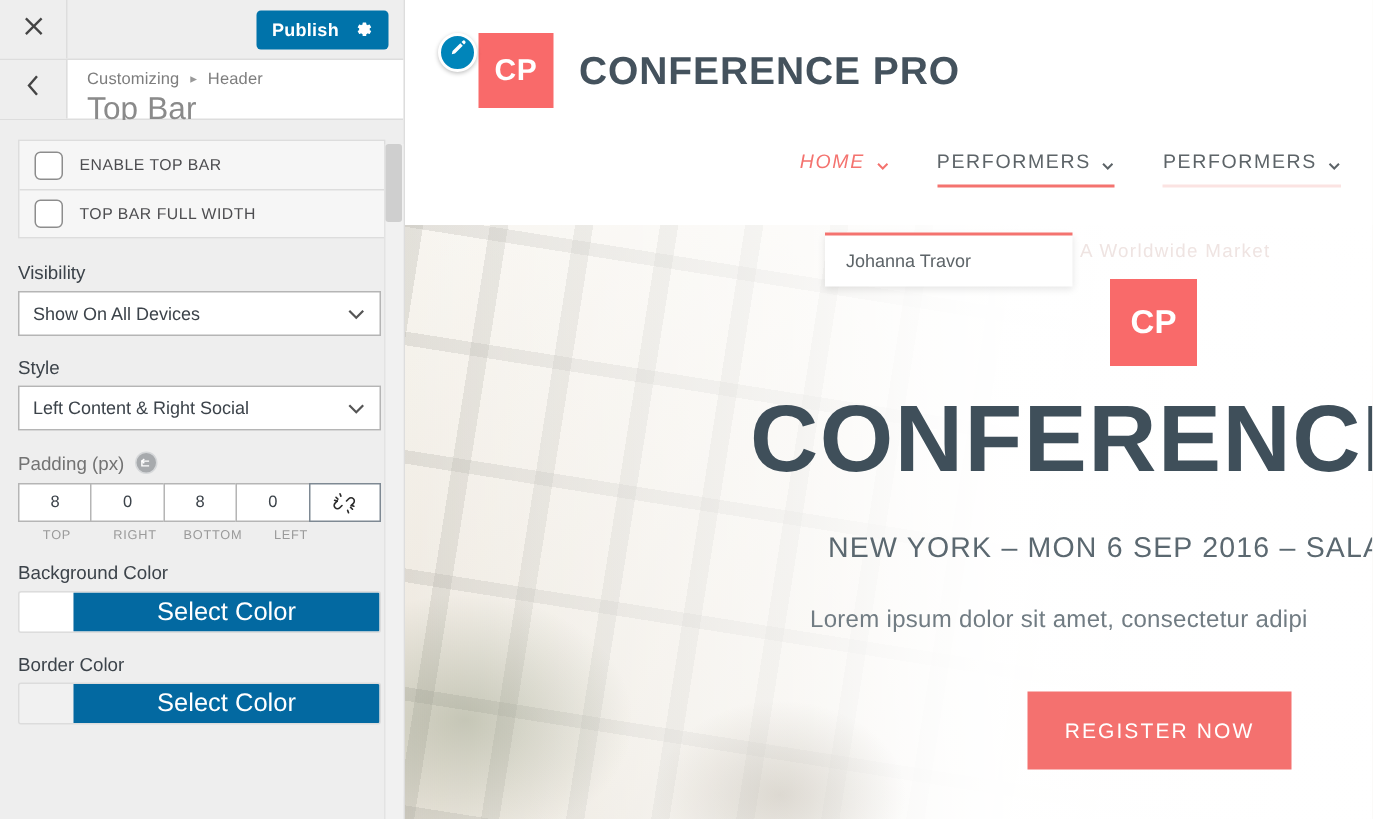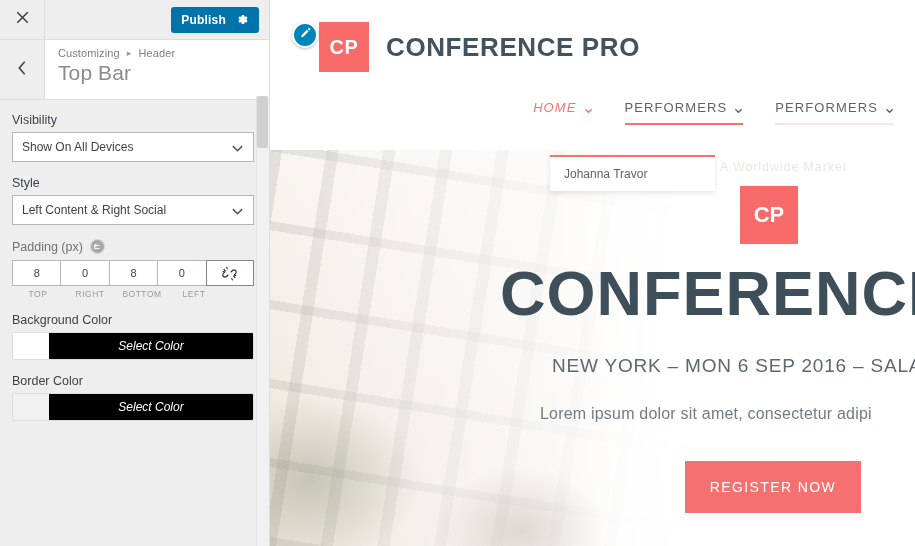--- a/index.html
+++ b/index.html
@@ -58,7 +58,7 @@
   .publish-gear svg { width: 13px; height: 13px; }
 
   .cz-header {
-    height: 60px; background: #fff;
+    height: 40px; background: #fff;
     display: flex; align-items: stretch;
     border-bottom: 1px solid #ddd;
   }

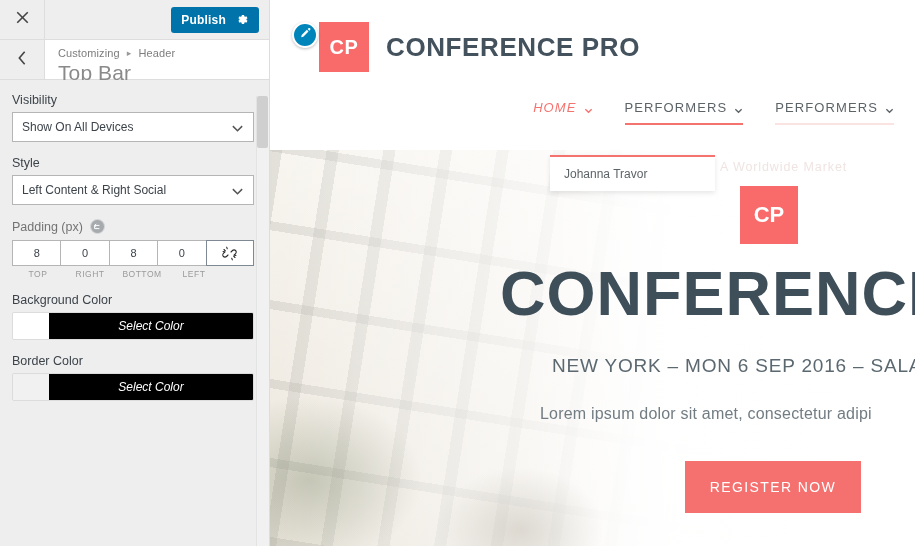--- a/index.html
+++ b/index.html
@@ -408,6 +408,16 @@
 
     <div class="cz-body">
 
+      <div class="chk-group">
+        <div class="chk-row">
+          <span class="chk-box"></span>
+          <span class="chk-label">ENABLE TOP BAR</span>
+        </div>
+        <div class="chk-row">
+          <span class="chk-box"></span>
+          <span class="chk-label">TOP BAR FULL WIDTH</span>
+        </div>
+      </div>
 
       <div class="field-block">
         <span class="field-label">Visibility</span>

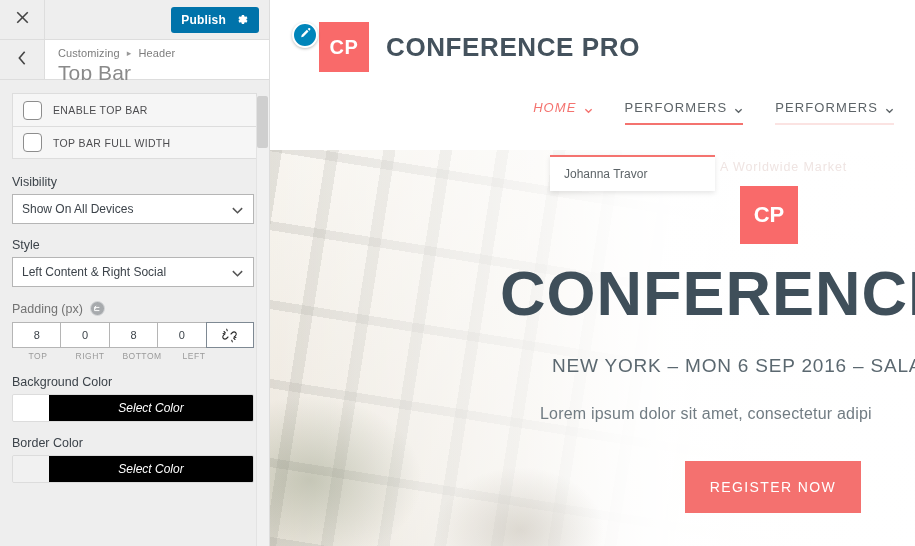--- a/index.html
+++ b/index.html
@@ -186,9 +186,9 @@
   }
   .color-swatch { width: 36px; height: 100%; }
   .color-btn {
-    flex: 1; background: #000000;
-    display: flex; align-items: center; justify-content: center;
-    color: #fff; font-size: 12px; font-style: italic;
+    flex: 1; background: #0369a1;
+    display: flex; align-items: center; justify-content: center;
+    color: #fff; font-size: 17px;
   }
 
   

